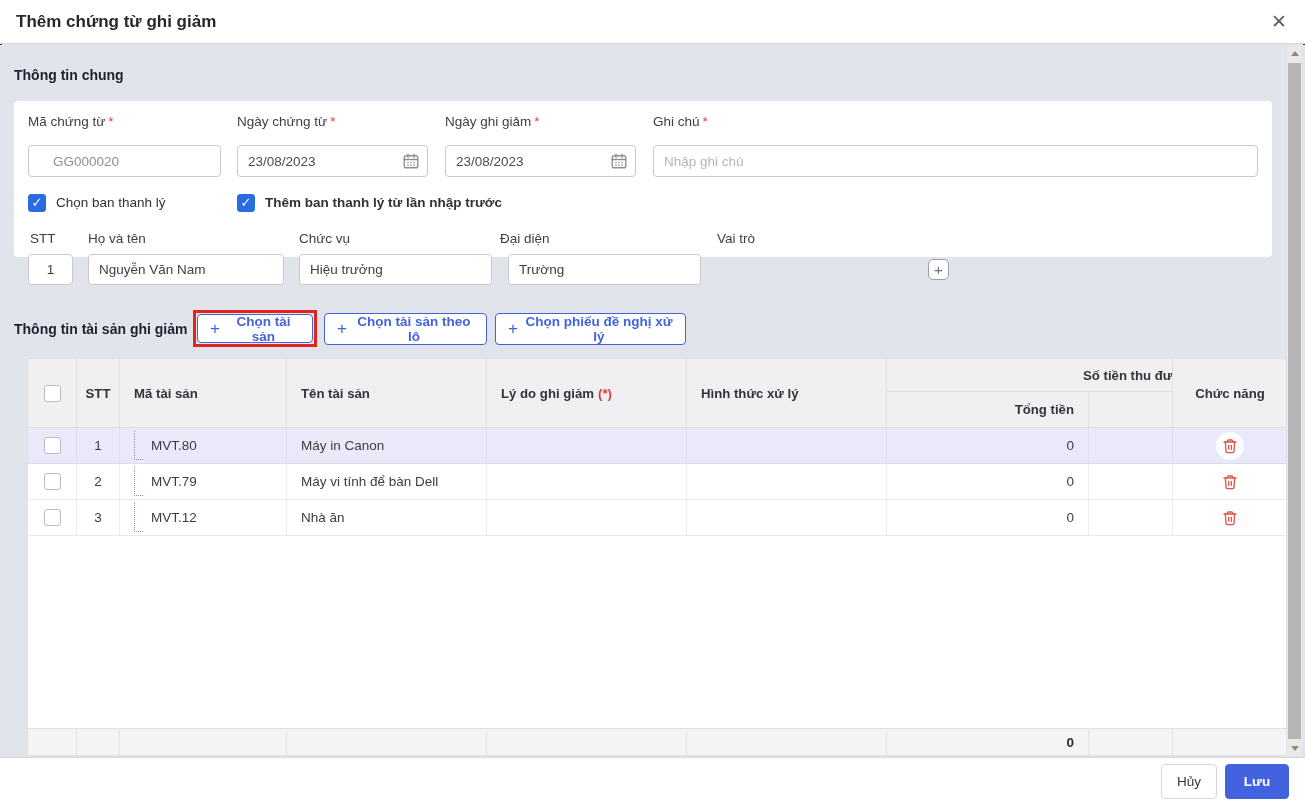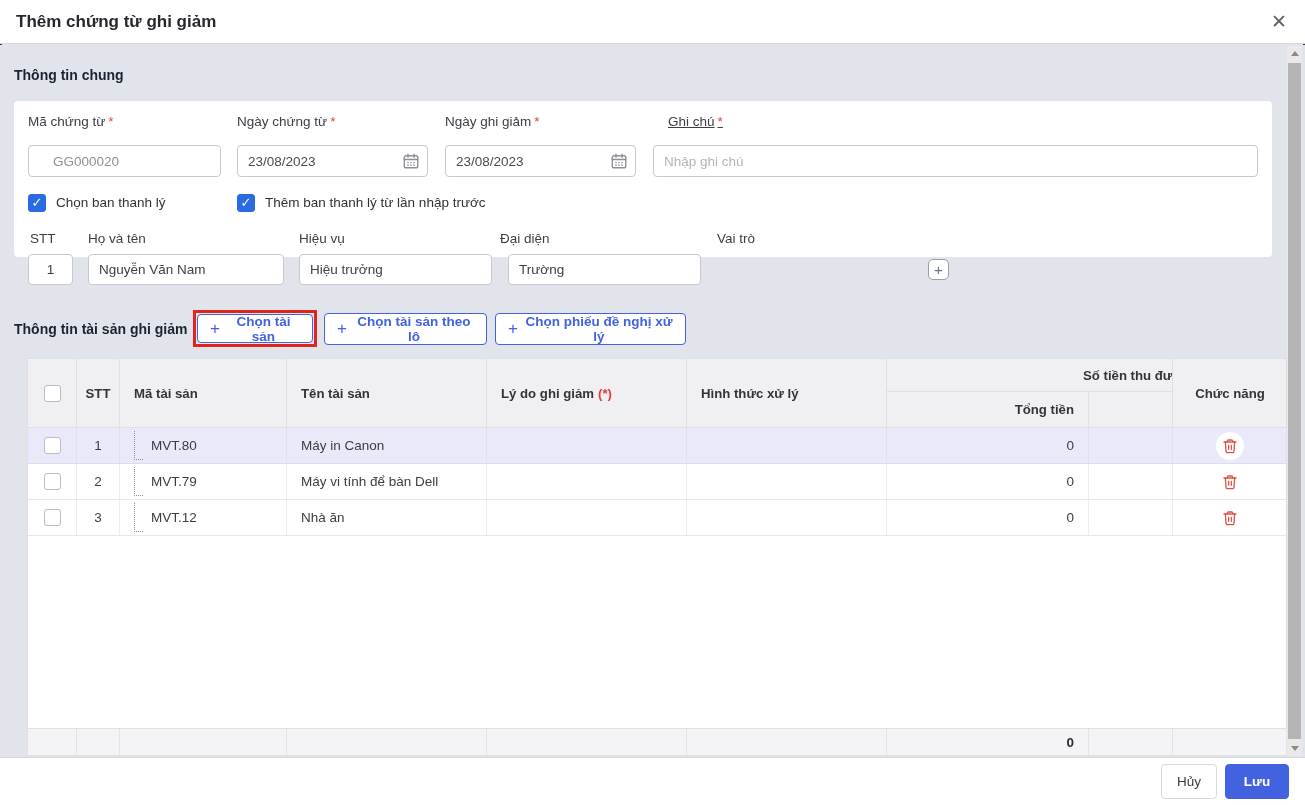--- a/index.html
+++ b/index.html
@@ -188,7 +188,7 @@
       <div class="f-label" style="left:431px;">
         <span>Ngày ghi giảm</span><span class="req">*</span>
       </div>
-      <div class="f-label" style="left:654px;text-decoration:underline;">
+      <div class="f-label" style="left:639px;">
         <span>Ghi chú</span><span class="req">*</span>
       </div>
 

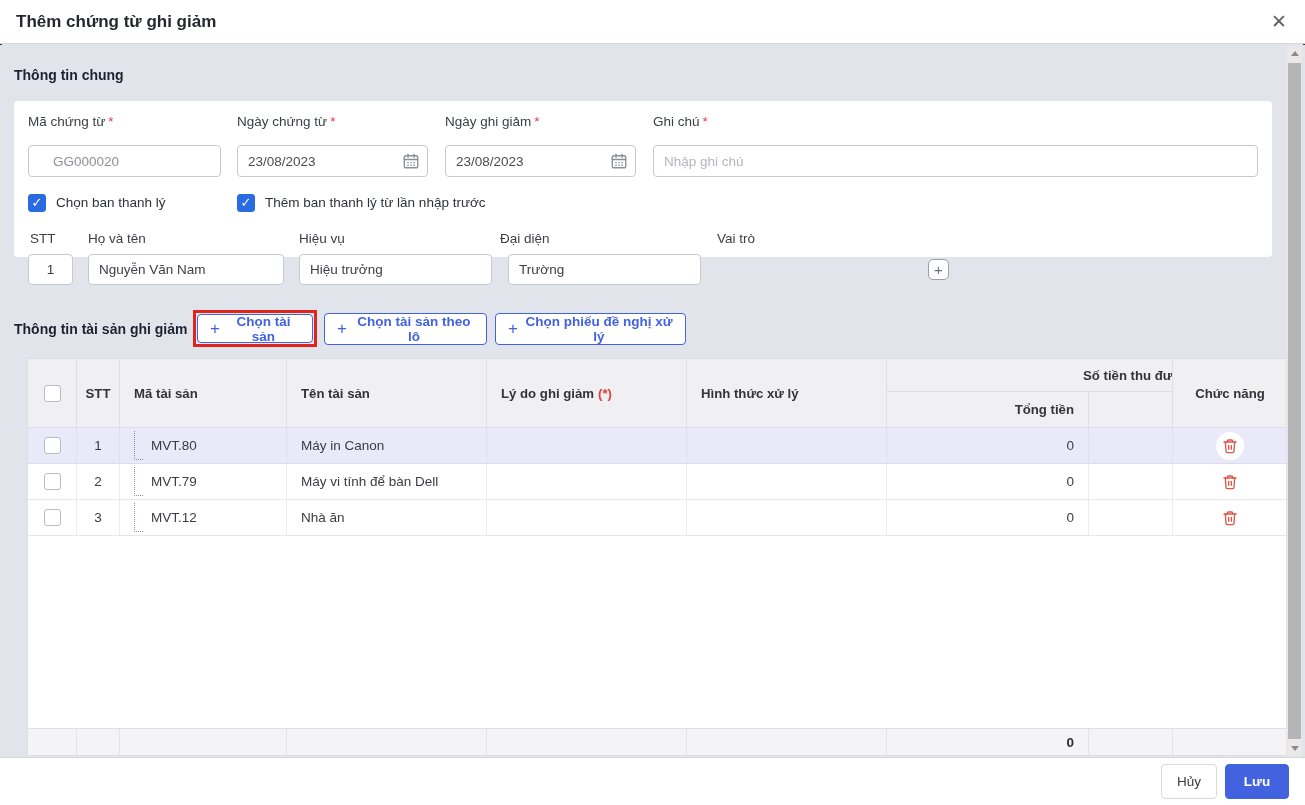--- a/index.html
+++ b/index.html
@@ -50,7 +50,7 @@
   .cal-1 { left:388px; } .cal-2 { left:596px; }
 
   .cb-row { position:absolute; top:92px; height:19px; display:flex; align-items:center; gap:10px; }
-  .cb-1 { left:14px; } .cb-2 { left:223px; }
+  .cb-1 { left:14px; } .cb-2 { left:223px;font-weight:bold; }
   .checkbox {
     width:18px; height:18px; border-radius:3px; background:#2a6be2; border:1px solid #2a6be2;
     display:flex; align-items:center; justify-content:center; cursor:pointer; flex:0 0 auto;

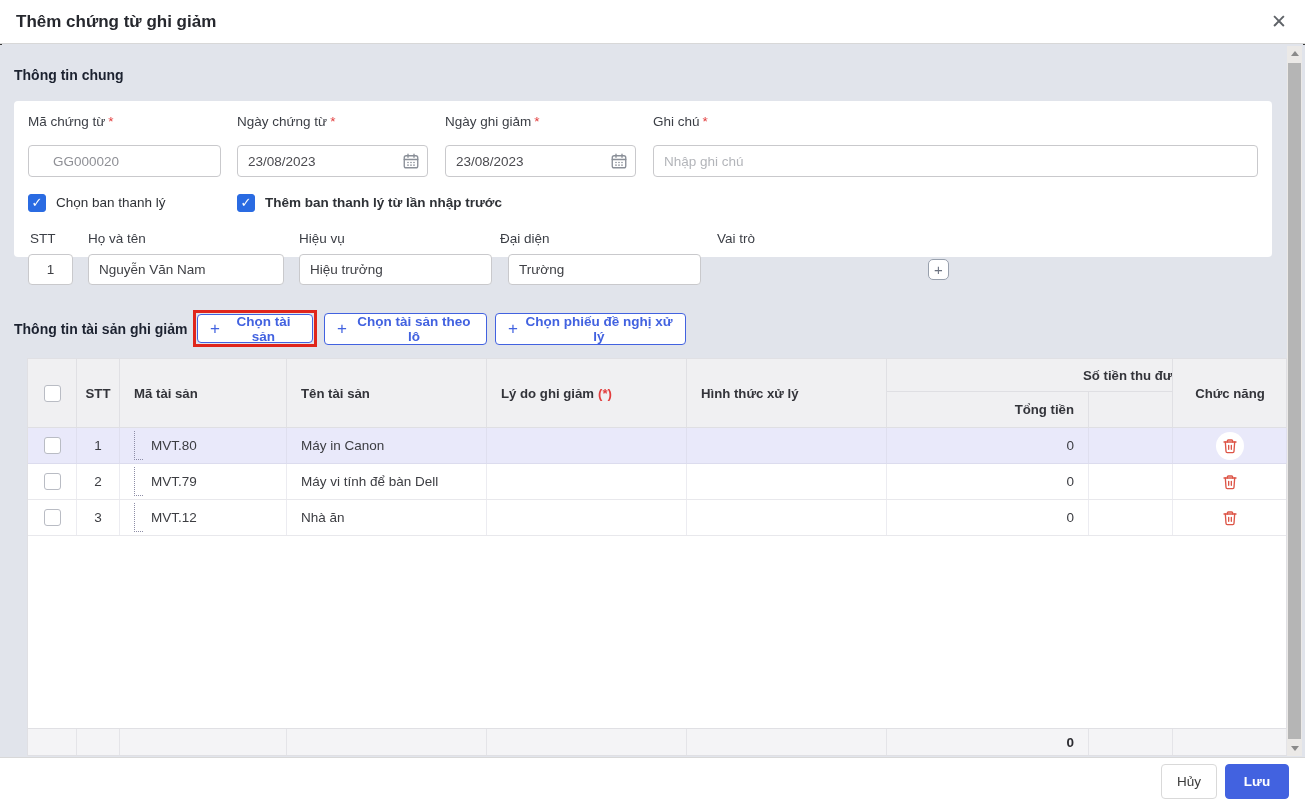--- a/index.html
+++ b/index.html
@@ -218,7 +218,7 @@
 
       <div class="p-label pl-stt">STT</div>
       <div class="p-label pl-name">Họ và tên</div>
-      <div class="p-label pl-pos">Hiệu vụ</div>
+      <div class="p-label pl-pos">Chức vụ</div>
       <div class="p-label pl-rep">Đại diện</div>
       <div class="p-label pl-role">Vai trò</div>
 

